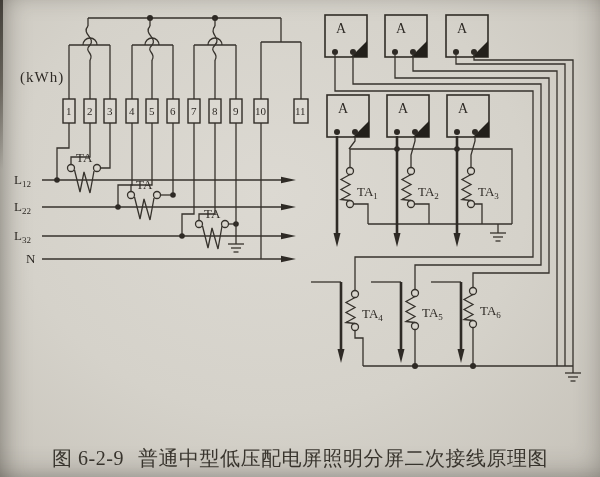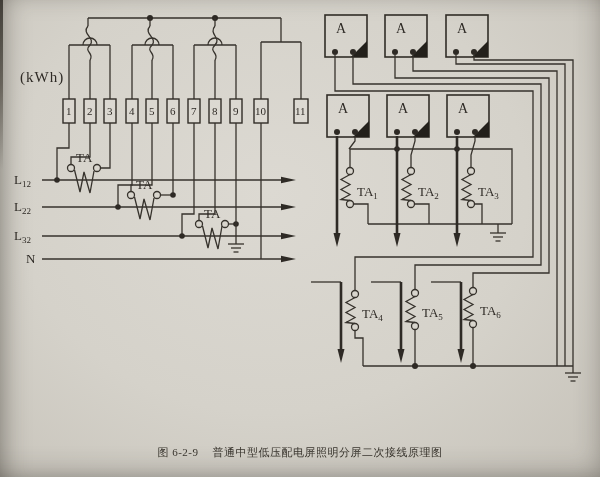--- a/index.html
+++ b/index.html
@@ -27,7 +27,7 @@
   .kwh{font-size:15px;letter-spacing:1px;}
   .ta{font-size:13px;}
   #caption{position:absolute;left:0;right:0;top:445px;text-align:center;
-        font-size:11px;color:#3a362f;letter-spacing:.5px;}
+        font-size:20px;color:#3a362f;letter-spacing:.5px;}
   #caption b{font-weight:normal;margin-right:14px;}
 </style>
 </head>

